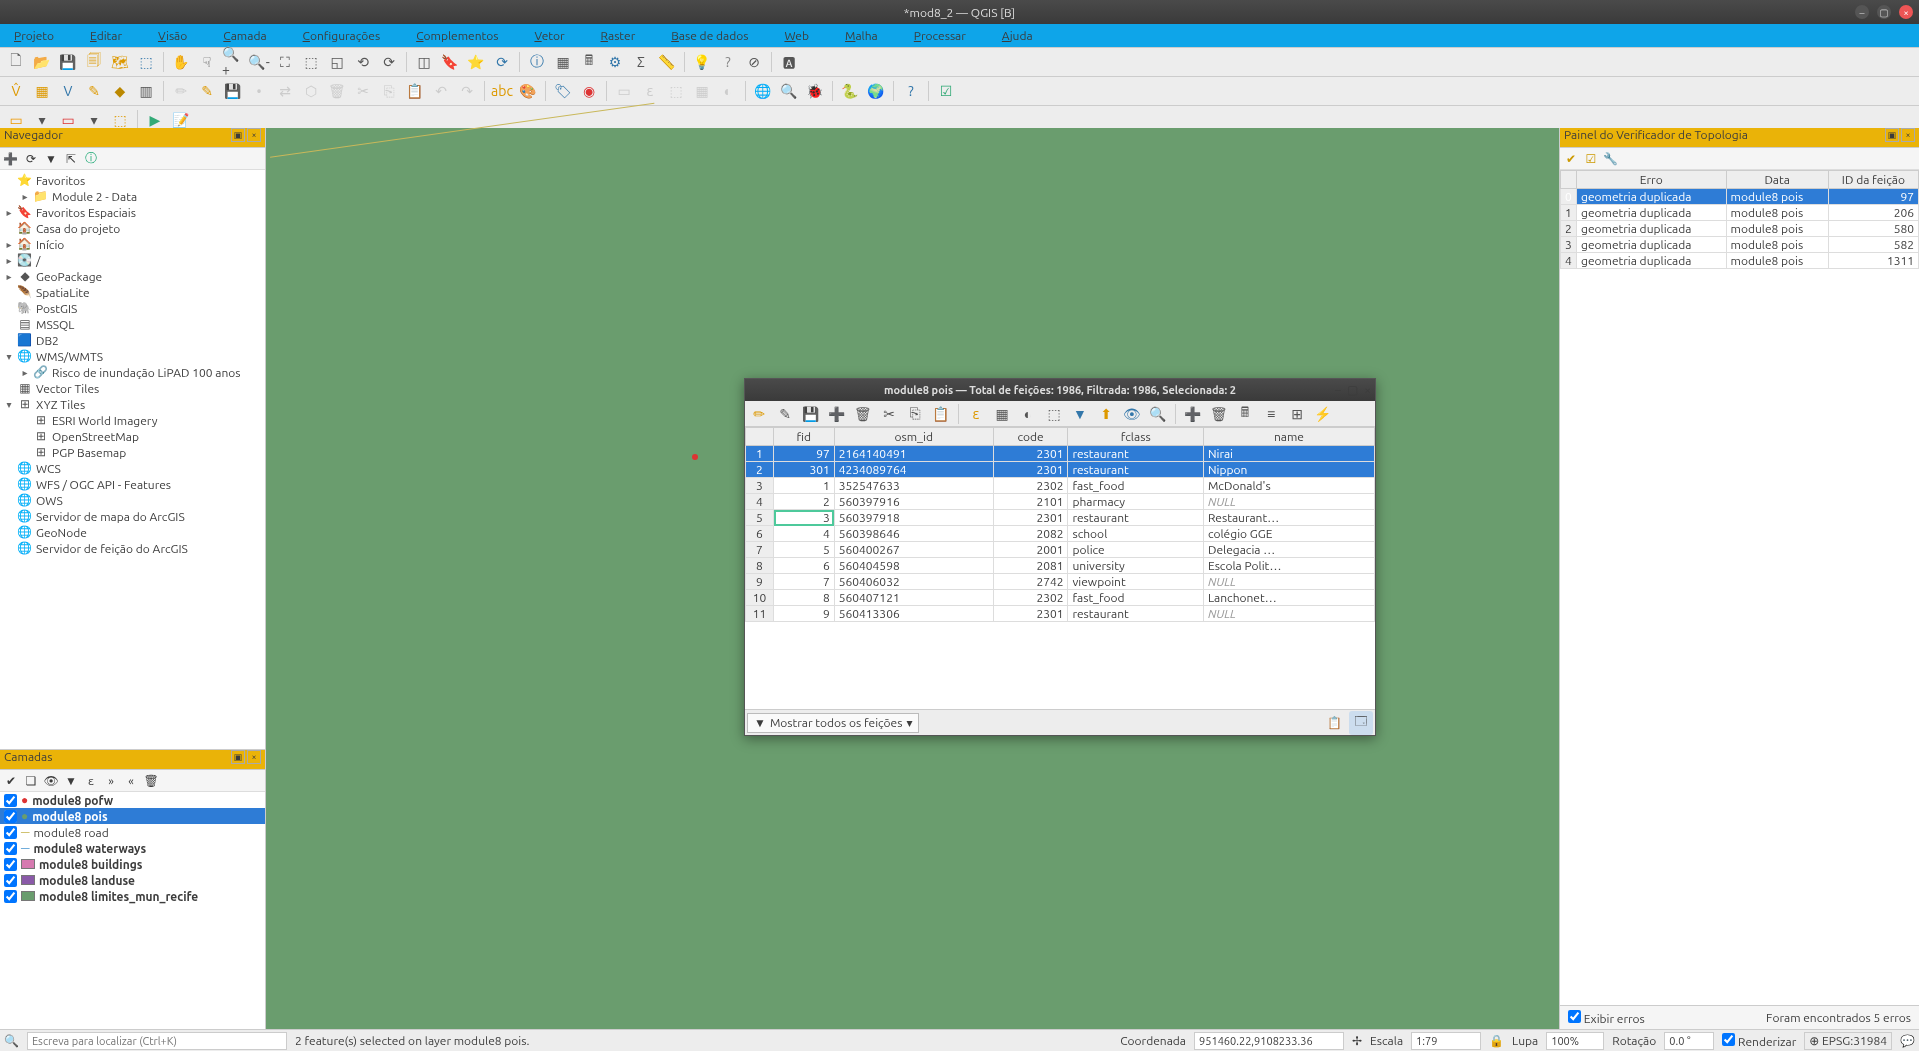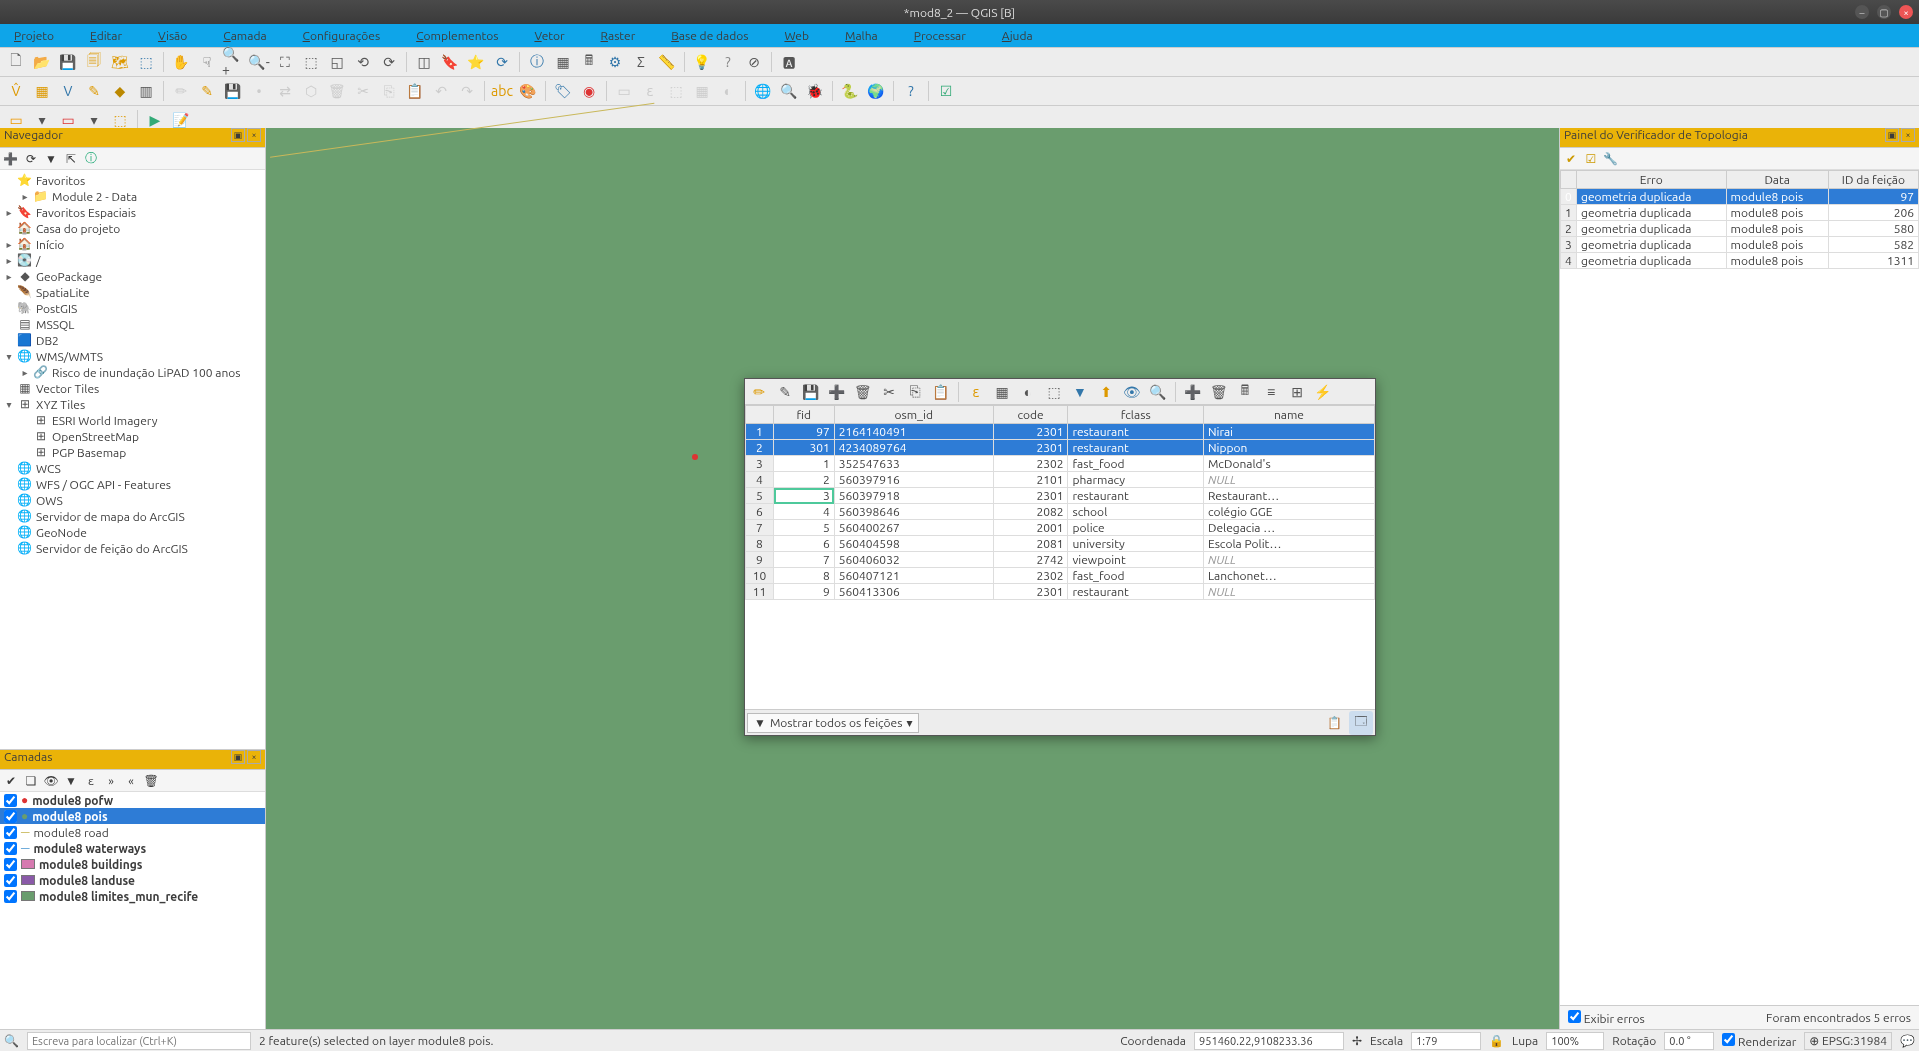--- a/index.html
+++ b/index.html
@@ -585,6 +585,14 @@
 </div>
 
 <div class="attr-window">
+  <div class="attr-title">
+    <span>module8 pois — Total de feições: 1986, Filtrada: 1986, Selecionada: 2</span>
+    <div class="win-ctrls">
+      <div>–</div>
+      <div>▢</div>
+      <div class="close">×</div>
+    </div>
+  </div>
   <div class="attr-tb" id="attr-tb">
       <div class="tb-btn">
         <span style="font-size:14px;color:#d90">✏</span>

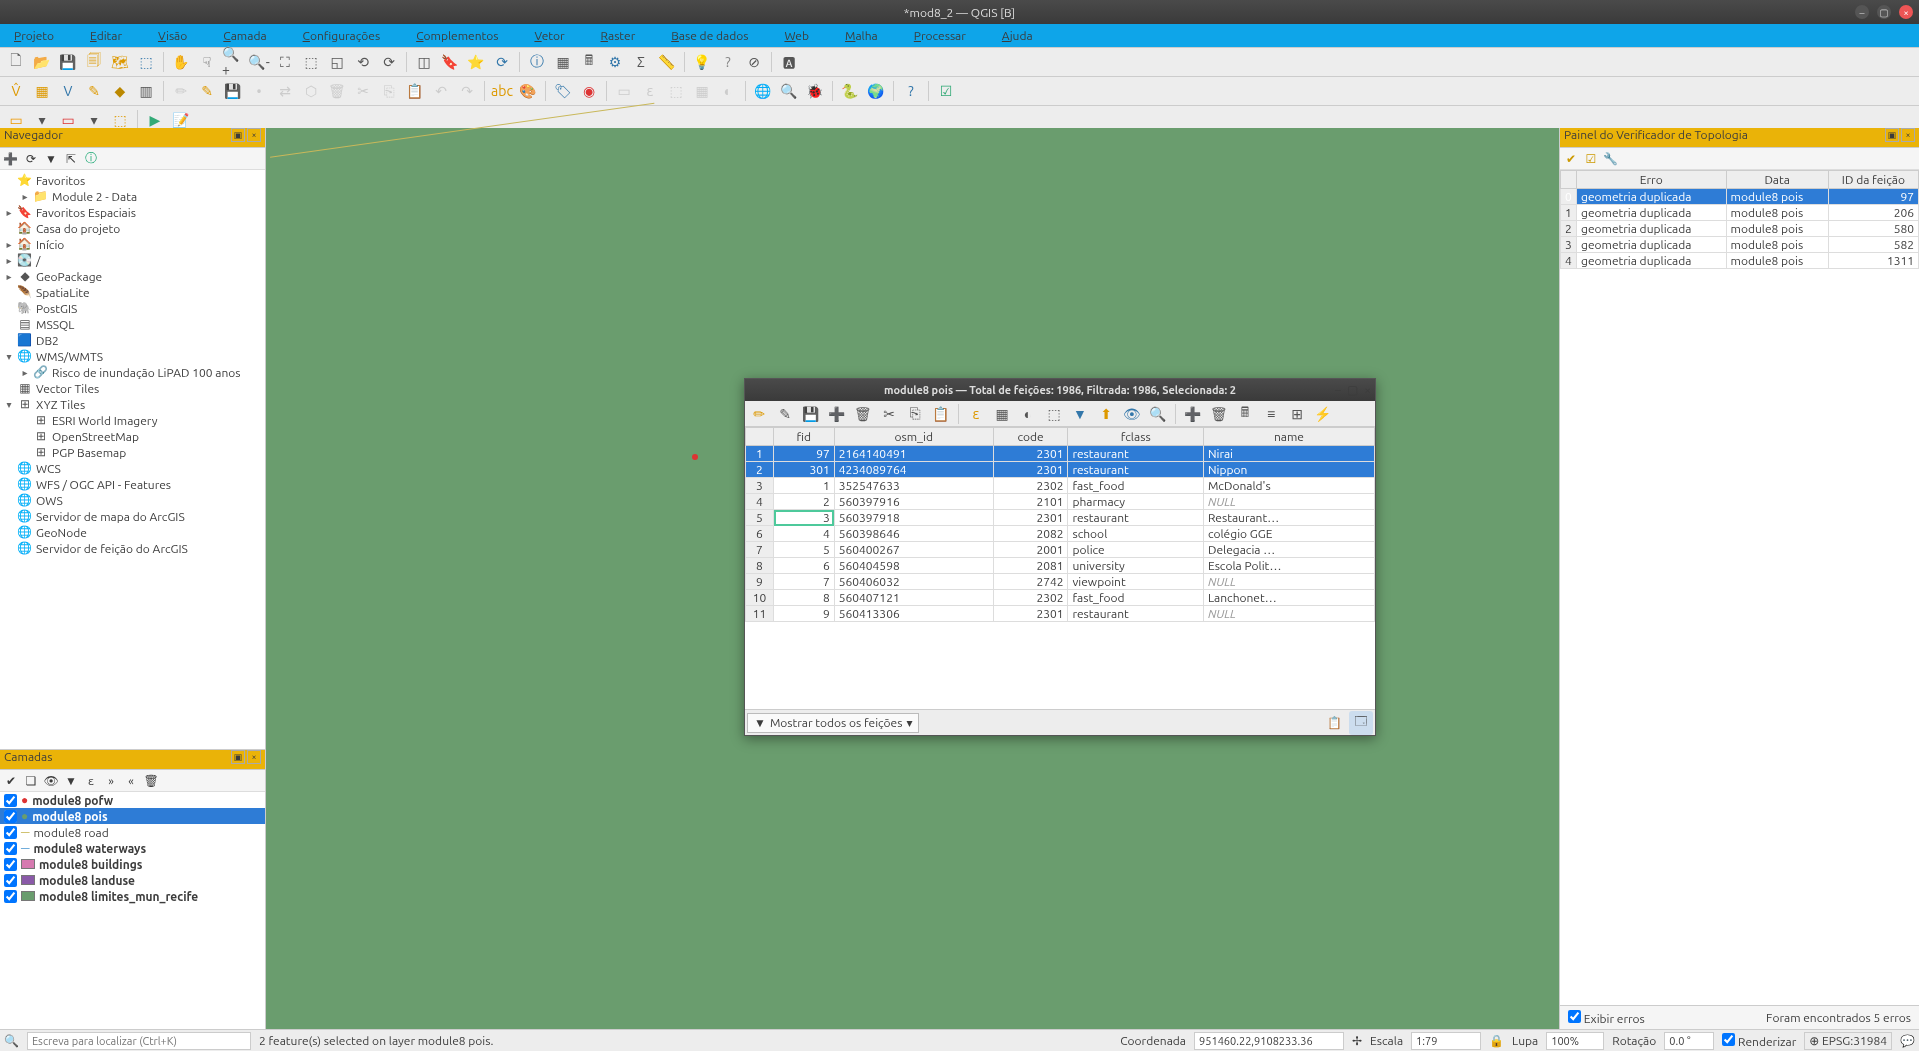--- a/index.html
+++ b/index.html
@@ -45,7 +45,7 @@
 .topo-foot{padding:4px 8px;display:flex;align-items:center;border-top:1px solid #ccc}
 .statusbar{position:absolute;bottom:0;left:0;right:0;height:22px;background:#ededed;border-top:1px solid #ccc;display:flex;align-items:center;padding:0 4px;gap:8px;font-size:11px}
 .statusbar input[type=text]{border:1px solid #ccc;padding:1px 4px;height:18px;font-size:11px}
-.locator{width:224px}
+.locator{width:260px}
 .attr-window{position:absolute;left:744px;top:378px;width:632px;height:358px;background:#f0f0f0;border:1px solid #555;box-shadow:0 3px 12px rgba(0,0,0,.4);display:flex;flex-direction:column}
 .attr-title{height:22px;background:linear-gradient(#4a4a4a,#3a3a3a);display:flex;align-items:center;justify-content:center;position:relative}
 .attr-title span{color:#ddd;font-size:11px;font-weight:bold}

